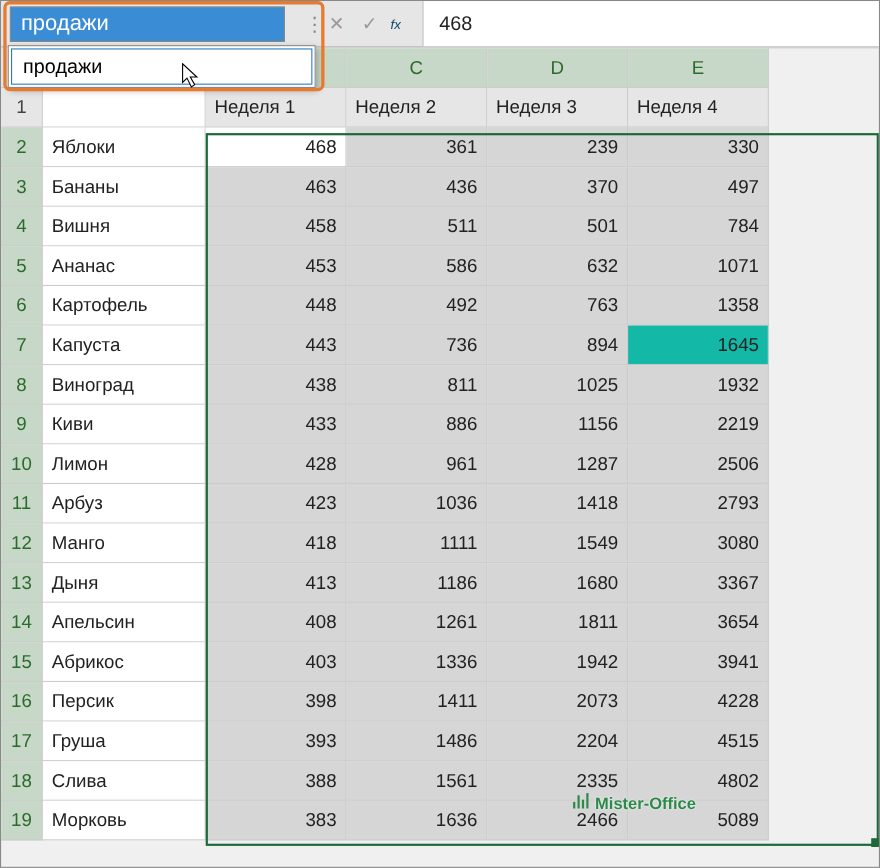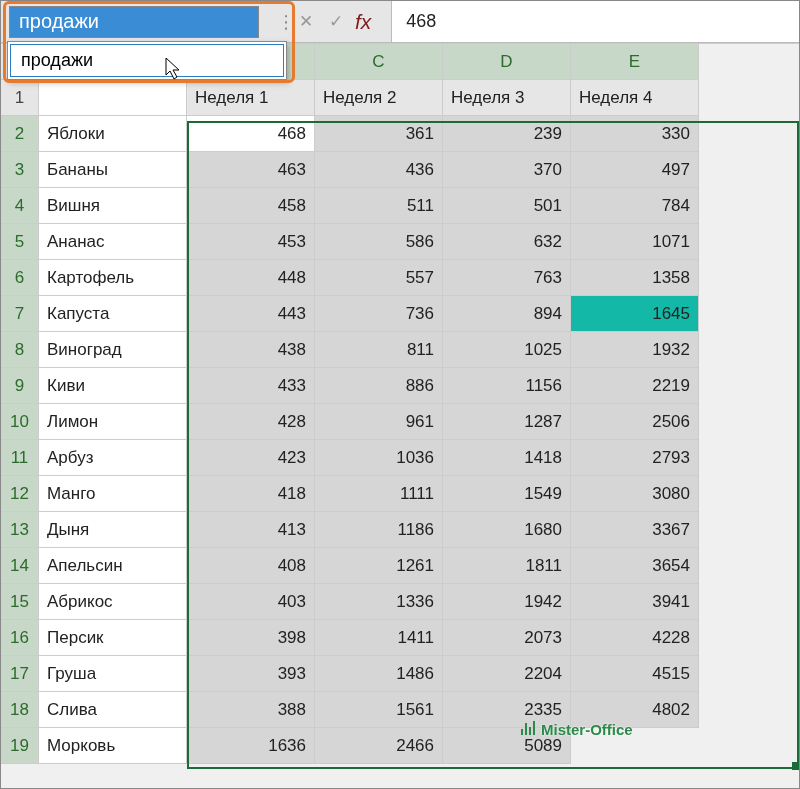--- a/index.html
+++ b/index.html
@@ -107,8 +107,8 @@
   }
   .fx-label {
     font-style: italic;
-    font-size: 21px;
-    color: #7f1d1d;
+    font-size: 12px;
+    color: #0c4a6e;
     padding-right: 10px;
   }
   .formula-value {

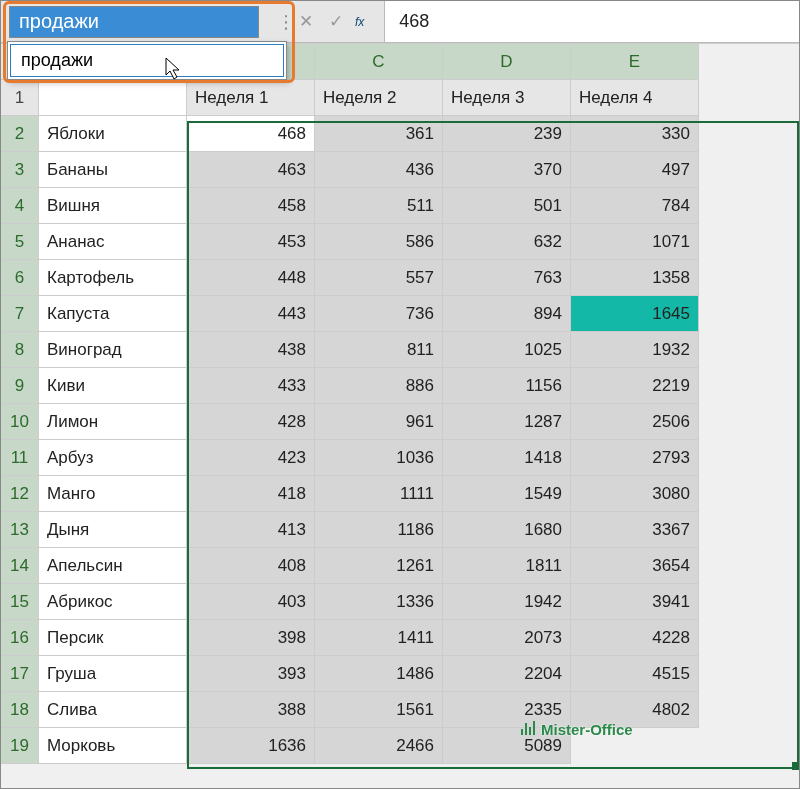--- a/index.html
+++ b/index.html
@@ -251,7 +251,7 @@
     <div class="rowhdr sel">6</div>
     <div class="cell">Картофель</div>
     <div class="cell num" style="background: rgb(214, 214, 214);">448</div>
-    <div class="cell num" style="background: rgb(214, 214, 214);">557</div>
+    <div class="cell num" style="background: rgb(214, 214, 214);">492</div>
     <div class="cell num" style="background: rgb(214, 214, 214);">763</div>
     <div class="cell num" style="background: rgb(214, 214, 214);">1358</div>
     <div class="rowhdr sel">7</div>

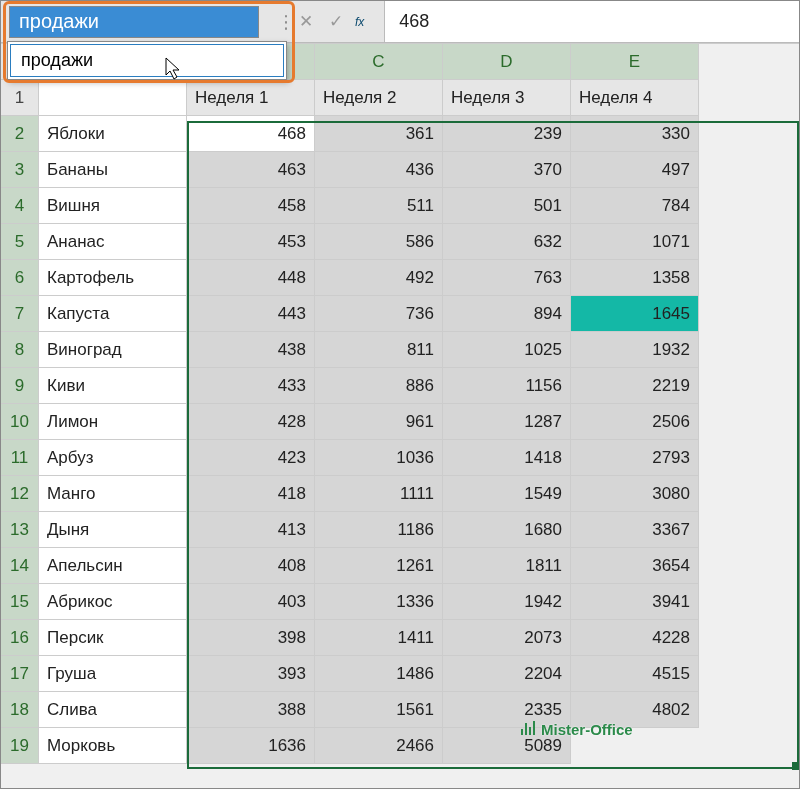--- a/index.html
+++ b/index.html
@@ -328,6 +328,7 @@
     <div class="cell num" style="background: rgb(214, 214, 214);">4802</div>
     <div class="rowhdr sel">19</div>
     <div class="cell">Морковь</div>
+    <div class="cell num" style="background: rgb(214, 214, 214);">383</div>
     <div class="cell num" style="background: rgb(214, 214, 214);">1636</div>
     <div class="cell num" style="background: rgb(214, 214, 214);">2466</div>
     <div class="cell num" style="background: rgb(214, 214, 214);">5089</div>

